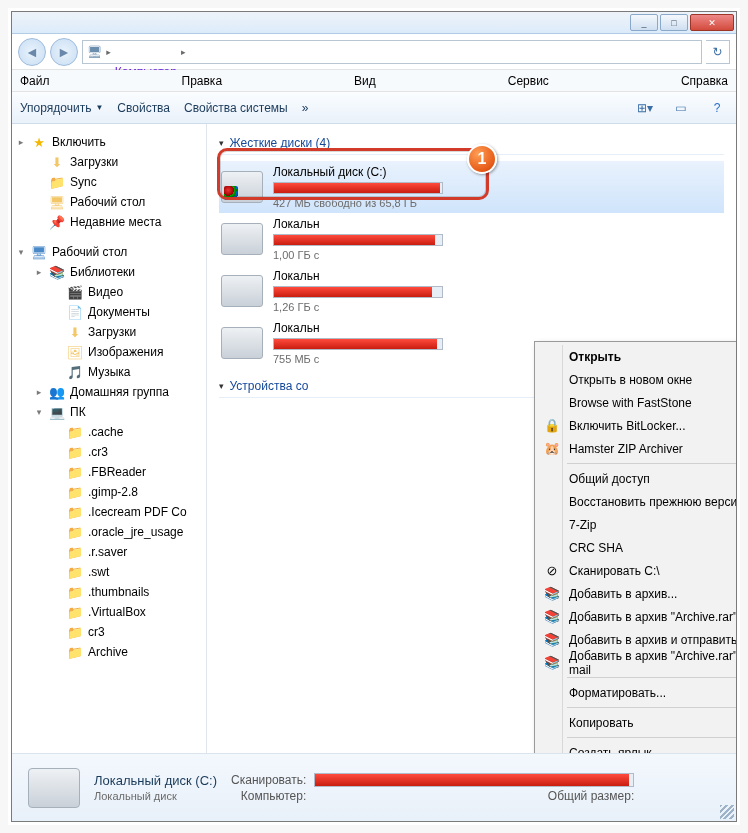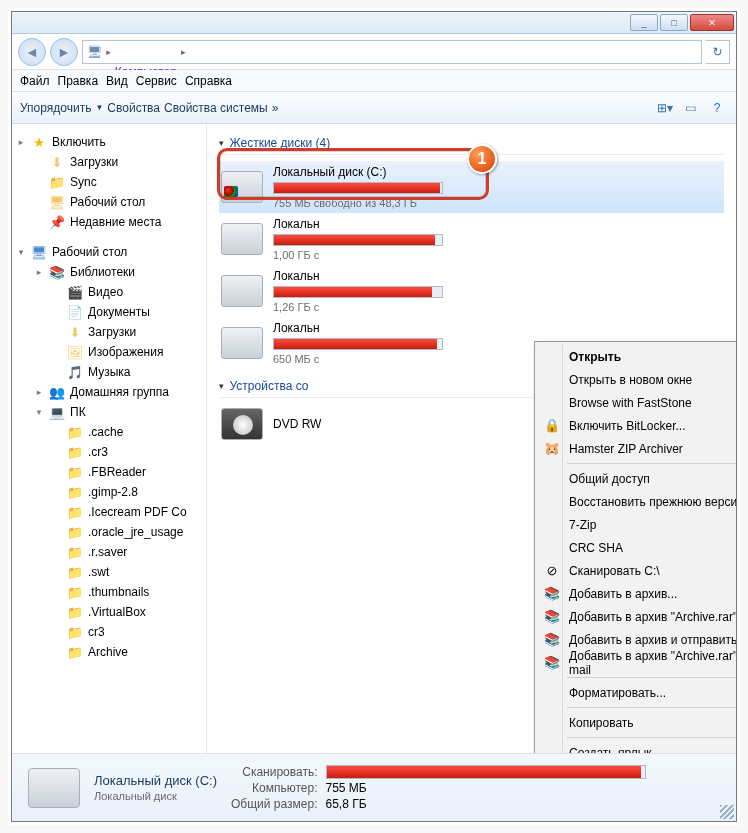--- a/index.html
+++ b/index.html
@@ -22,7 +22,7 @@
 .searchbox{width:160px;height:24px;border:1px solid #b8c6d4;display:flex;align-items:center;padding:0 4px;color:#888;font-style:italic;gap:4px;}
 
 
-.menubar{height:22px;display:flex;align-items:center;padding:0 8px;gap:8px;border-bottom:1px solid #e3e3e3;background:#f7fafd;}
+.menubar{height:22px;display:flex;align-items:center;padding:0 8px;gap:8px;border-bottom:1px solid #e3e3e3;background:#f7fafd;justify-content:space-between;}
 .menubar span{color:#000;cursor:default;}
 
 

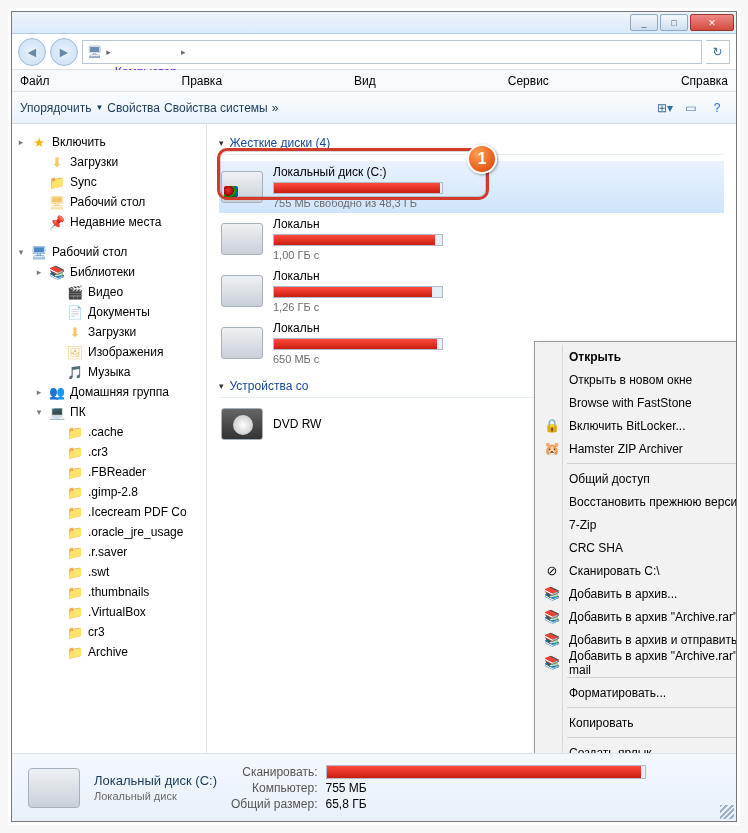--- a/index.html
+++ b/index.html
@@ -26,7 +26,7 @@
 .menubar span{color:#000;cursor:default;}
 
 
-.toolbar{height:32px;background:linear-gradient(#fbfdff,#e9f1fa);border-bottom:1px solid #cfdbe9;display:flex;align-items:center;padding:0 8px;gap:4px;}
+.toolbar{height:32px;background:linear-gradient(#fbfdff,#e9f1fa);border-bottom:1px solid #cfdbe9;display:flex;align-items:center;padding:0 8px;gap:14px;}
 .toolbar .ti{color:#1a3a5a;cursor:default;display:flex;align-items:center;gap:4px;}
 .toolbar .spacer{flex:1;}
 .toolbar .tbtn{width:22px;height:22px;border:1px solid transparent;display:flex;align-items:center;justify-content:center;color:#3a6ea5;}

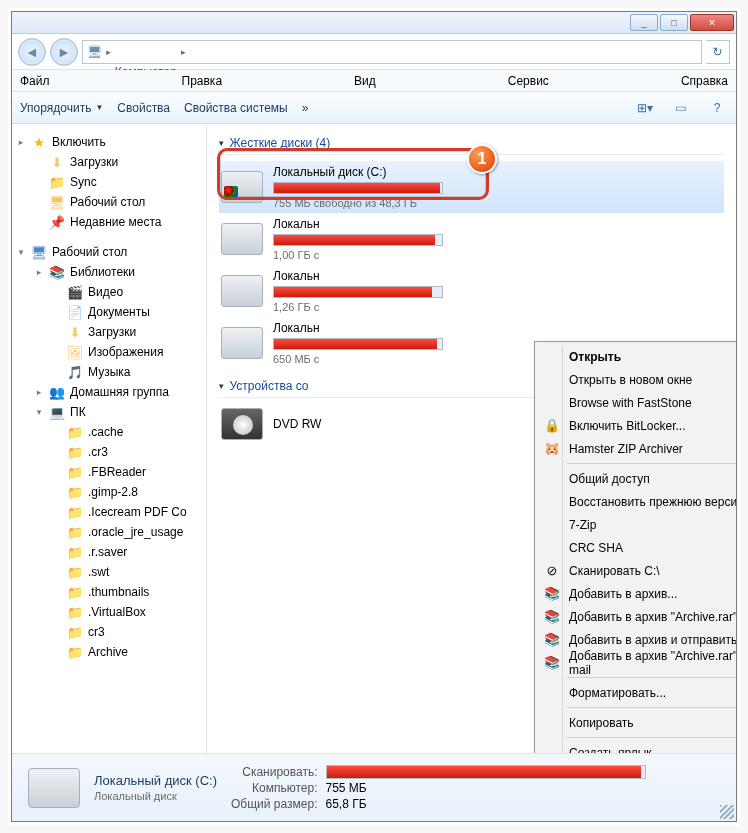--- a/index.html
+++ b/index.html
@@ -277,7 +277,7 @@
                 <div class="bar">
                   <div class="fill" style="width:98.8%"></div>
                 </div>
-                <span class="dfree">755 МБ свободно из 48,3 ГБ</span>
+                <span class="dfree">427 МБ свободно из 65,8 ГБ</span>
               </div>
             </div>
             <div class="drive">

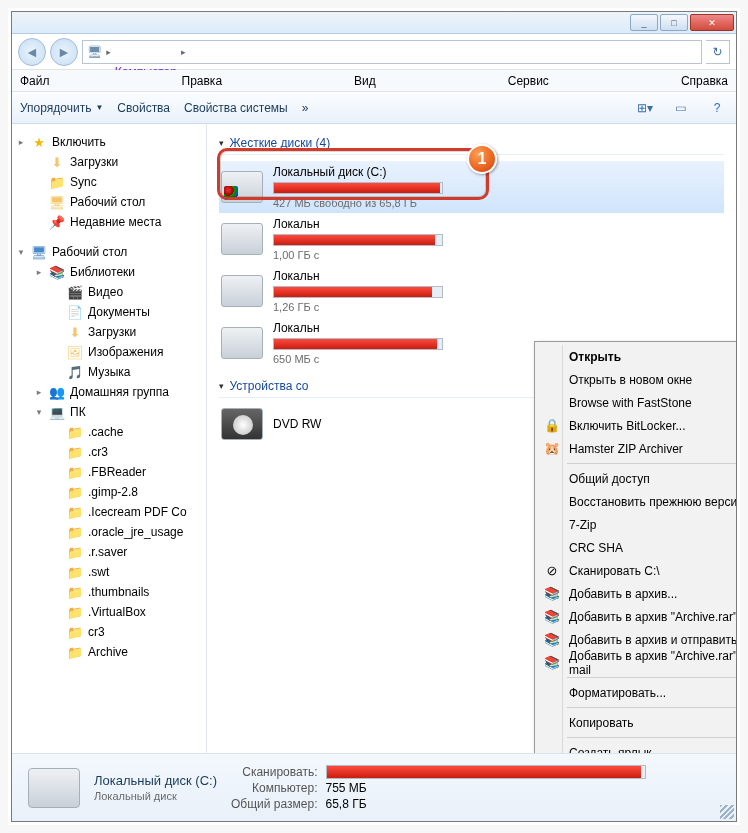--- a/index.html
+++ b/index.html
@@ -307,7 +307,7 @@
                 <div class="bar">
                   <div class="fill" style="width:97%"></div>
                 </div>
-                <span class="dfree">650 МБ с</span>
+                <span class="dfree">755 МБ с</span>
               </div>
             </div>
           </div>

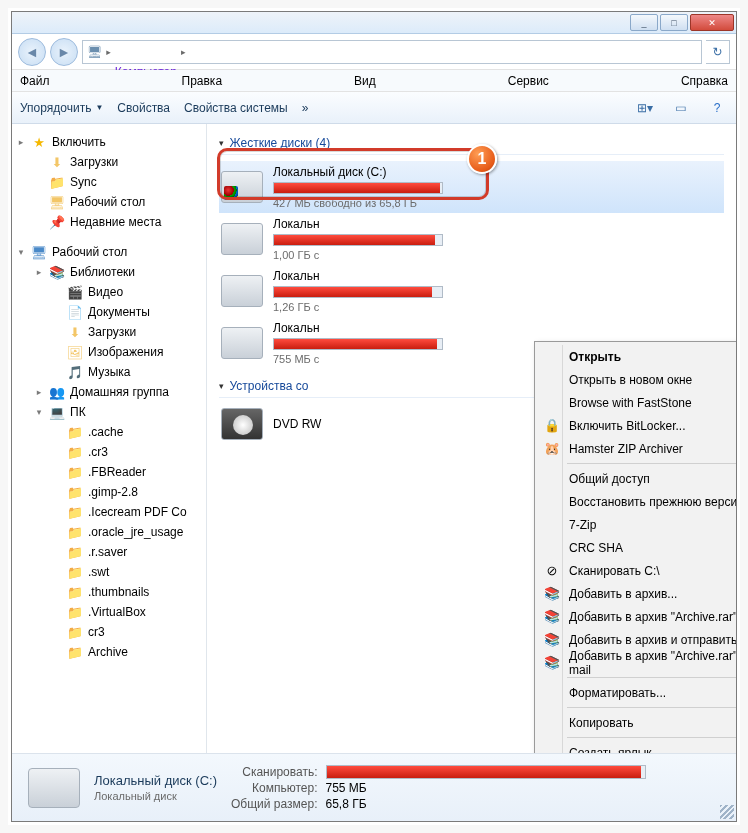--- a/index.html
+++ b/index.html
@@ -315,12 +315,6 @@
             <span class="tw">▾</span>
             <span>Устройства со</span>
           </div>
-    <div class="drive">
-      <div class="dicon dvd"></div>
-      <div class="dinfo">
-              <span class="dname">DVD RW</span>
-            </div>
-    </div>
 
     <div class="hl-ring" style="left:10px;top:24px;width:272px;height:52px;"></div>
     <div class="badge" style="left:260px;top:20px;">1</div>

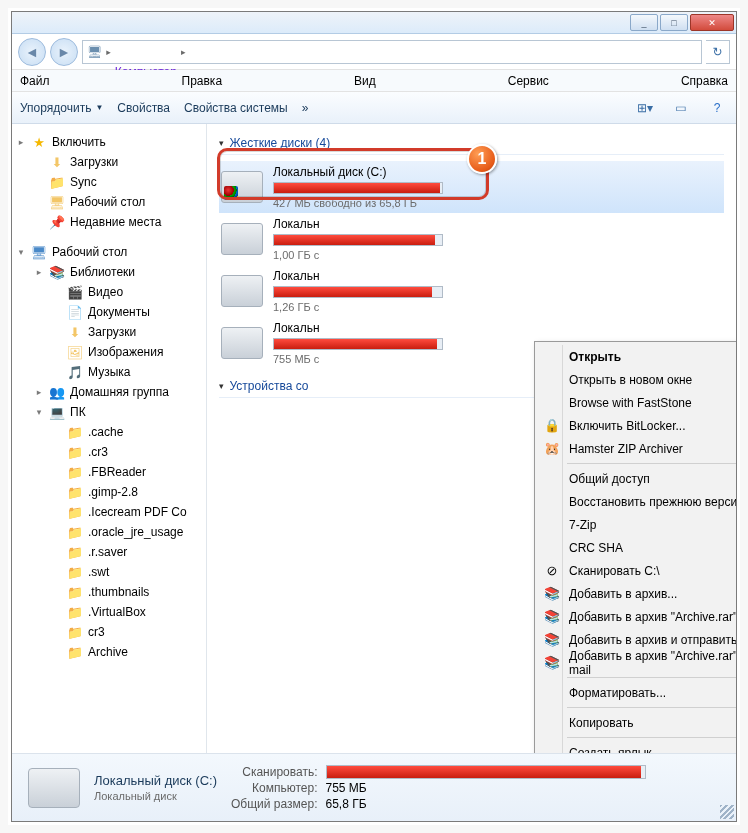--- a/index.html
+++ b/index.html
@@ -402,7 +402,6 @@
             <div class="fill"></div>
           </div>
     <span class="k">Компьютер:</span>
-    <span class="v">755 МБ</span>
     <span class="k">Общий размер:</span>
     <span class="v">65,8 ГБ</span>
   </div>

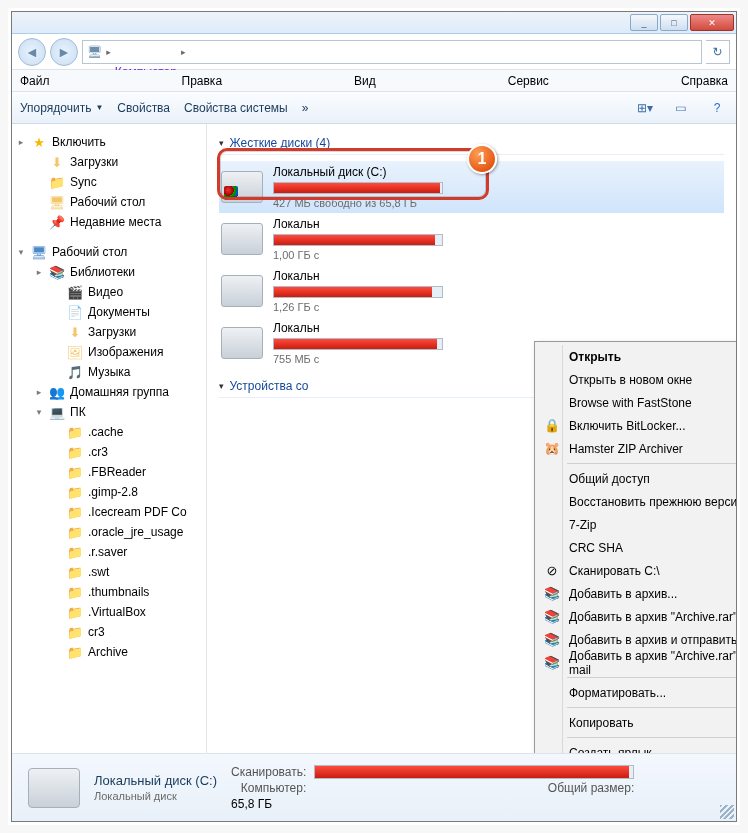--- a/index.html
+++ b/index.html
@@ -403,7 +403,6 @@
           </div>
     <span class="k">Компьютер:</span>
     <span class="k">Общий размер:</span>
-    <span class="v">65,8 ГБ</span>
   </div>
 </div>
 <div class="corner"></div>

